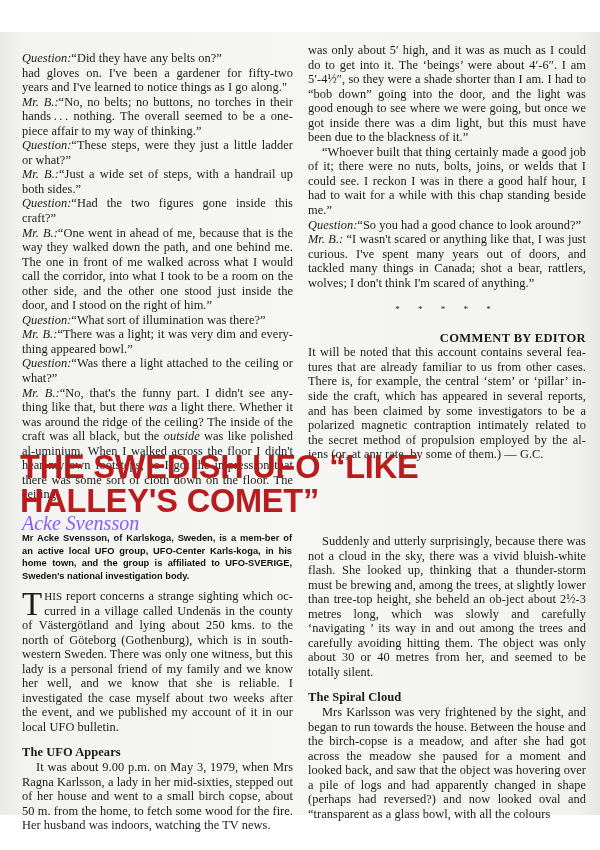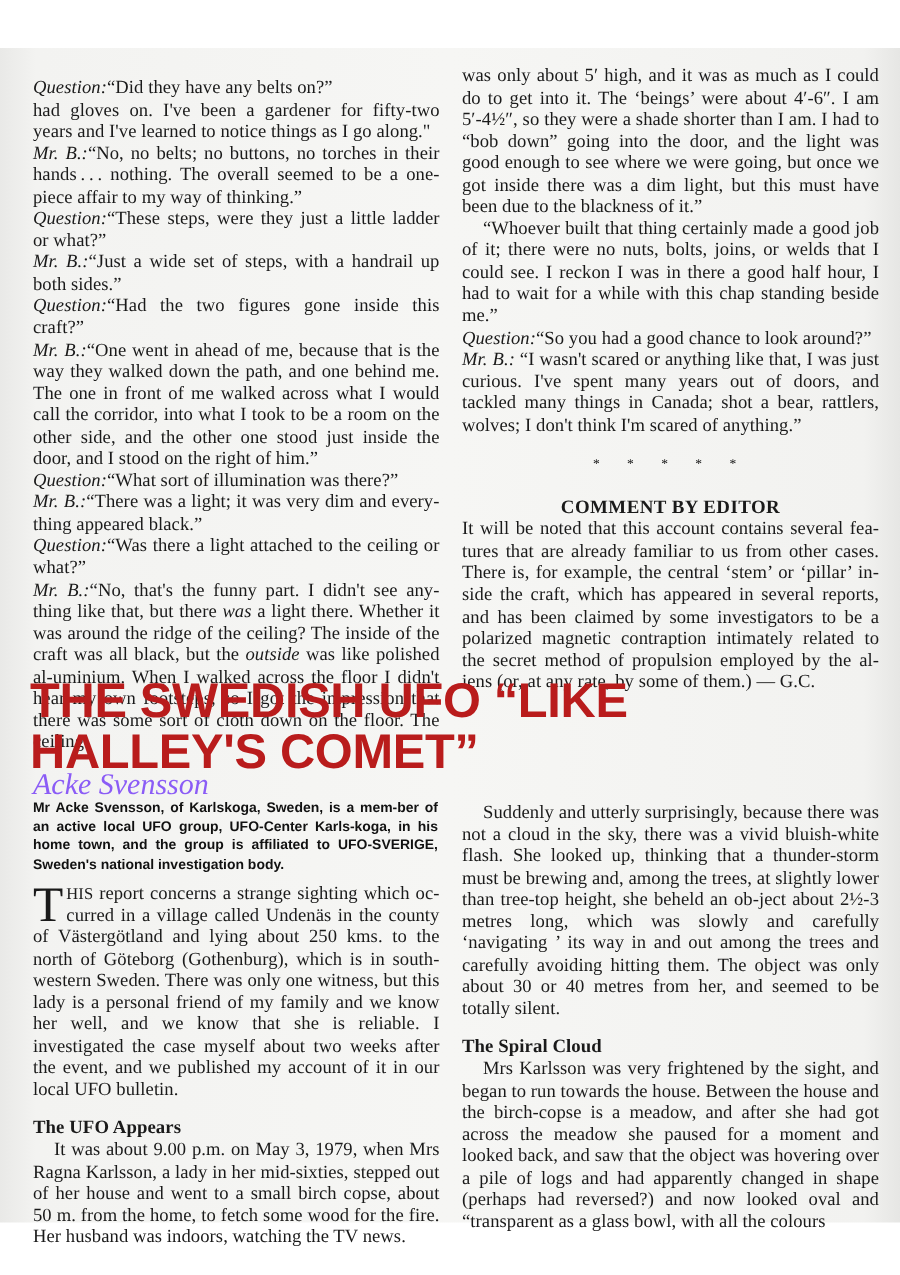--- a/index.html
+++ b/index.html
@@ -58,7 +58,7 @@
   <p><span class="q">Question:</span><span>“Had the two figures gone inside this craft?”</span></p>
   <p><span class="q">Mr. B.:</span><span>“One went in ahead of me, because that is the way they walked down the path, and one behind me. The one in front of me walked across what I would call the corridor, into what I took to be a room on the other side, and the other one stood just inside the door, and I stood on the right of him.”</span></p>
   <p><span class="q">Question:</span><span>“What sort of illumination was there?”</span></p>
-  <p><span class="q">Mr. B.:</span><span>“There was a light; it was very dim and every-thing appeared black.”</span></p>
+  <p><span class="q">Mr. B.:</span><span>“There was a light; it was very dim and every-thing appeared bowl.”</span></p>
   <p><span class="q">Question:</span><span>“Was there a light attached to the ceiling or what?”</span></p>
   <p><span class="q">Mr. B.:</span><span>“No, that's the funny part. I didn't see any-thing like that, but there </span><em>was</em><span> a light there. Whether it was around the ridge of the ceiling? The inside of the craft was all black, but the </span><em>outside</em><span> was like polished al-uminium. When I walked across the floor I didn't hear my own footsteps, so I got the impression that there was some sort of cloth down on the floor. The ceiling</span></p>
 </div>

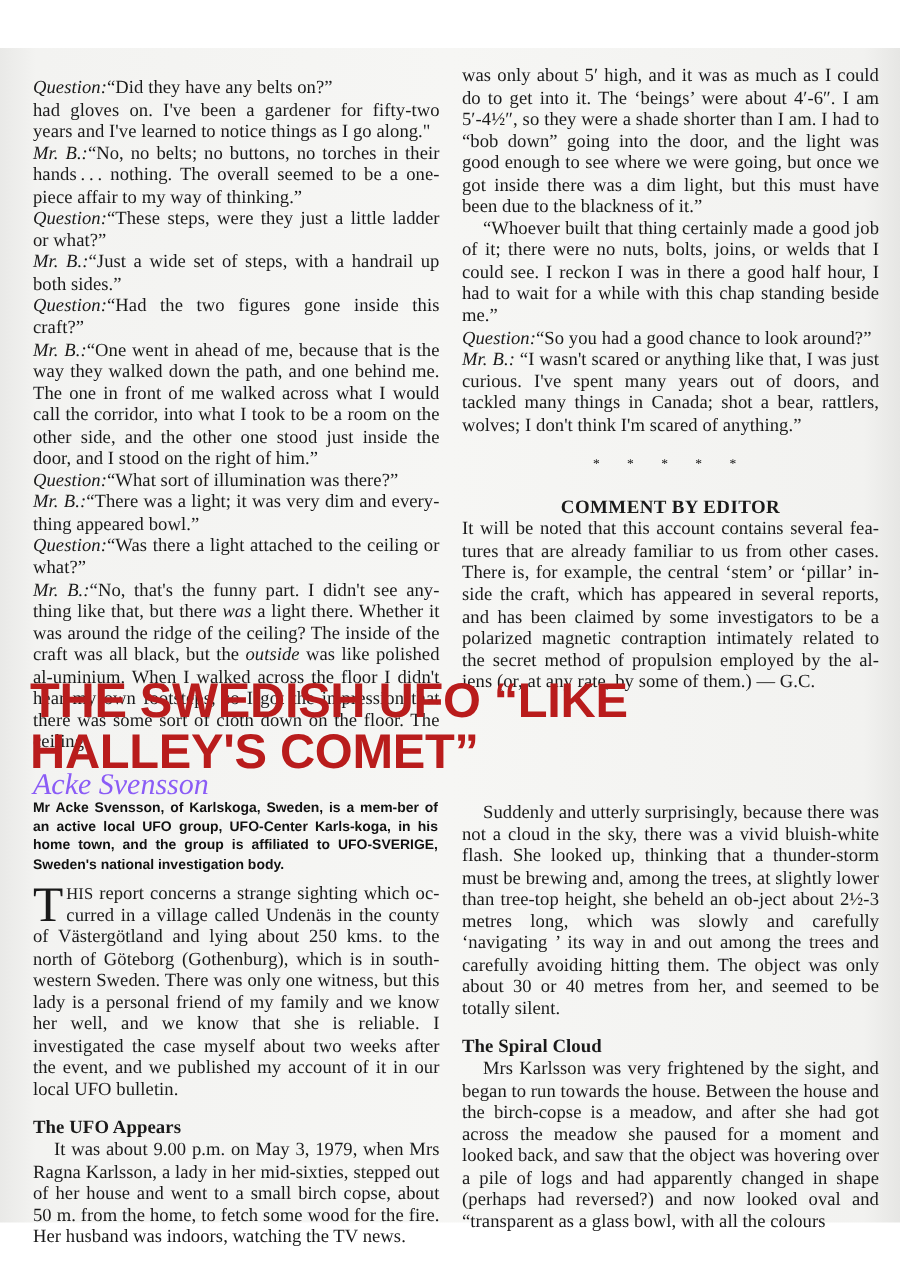--- a/index.html
+++ b/index.html
@@ -21,7 +21,7 @@
   .q { font-style: italic; }
   .indent { text-indent: 14px; }
   .stars { text-align: center; letter-spacing: 8px; font-size: 9px; margin: 12px 0 14px 0 !important; }
-  .comment-head { font-weight: bold; font-size: 12.6px; letter-spacing: 0.3px; margin: 0; text-align: center; }
+  .comment-head { font-weight: bold; font-size: 12.6px; letter-spacing: 0.3px; margin: 0; text-align: right; }
   .title {
     position: absolute; left: 20px; top: 450px; width: 520px;
     font-family: "Liberation Sans", "DejaVu Sans", sans-serif; font-weight: bold;

